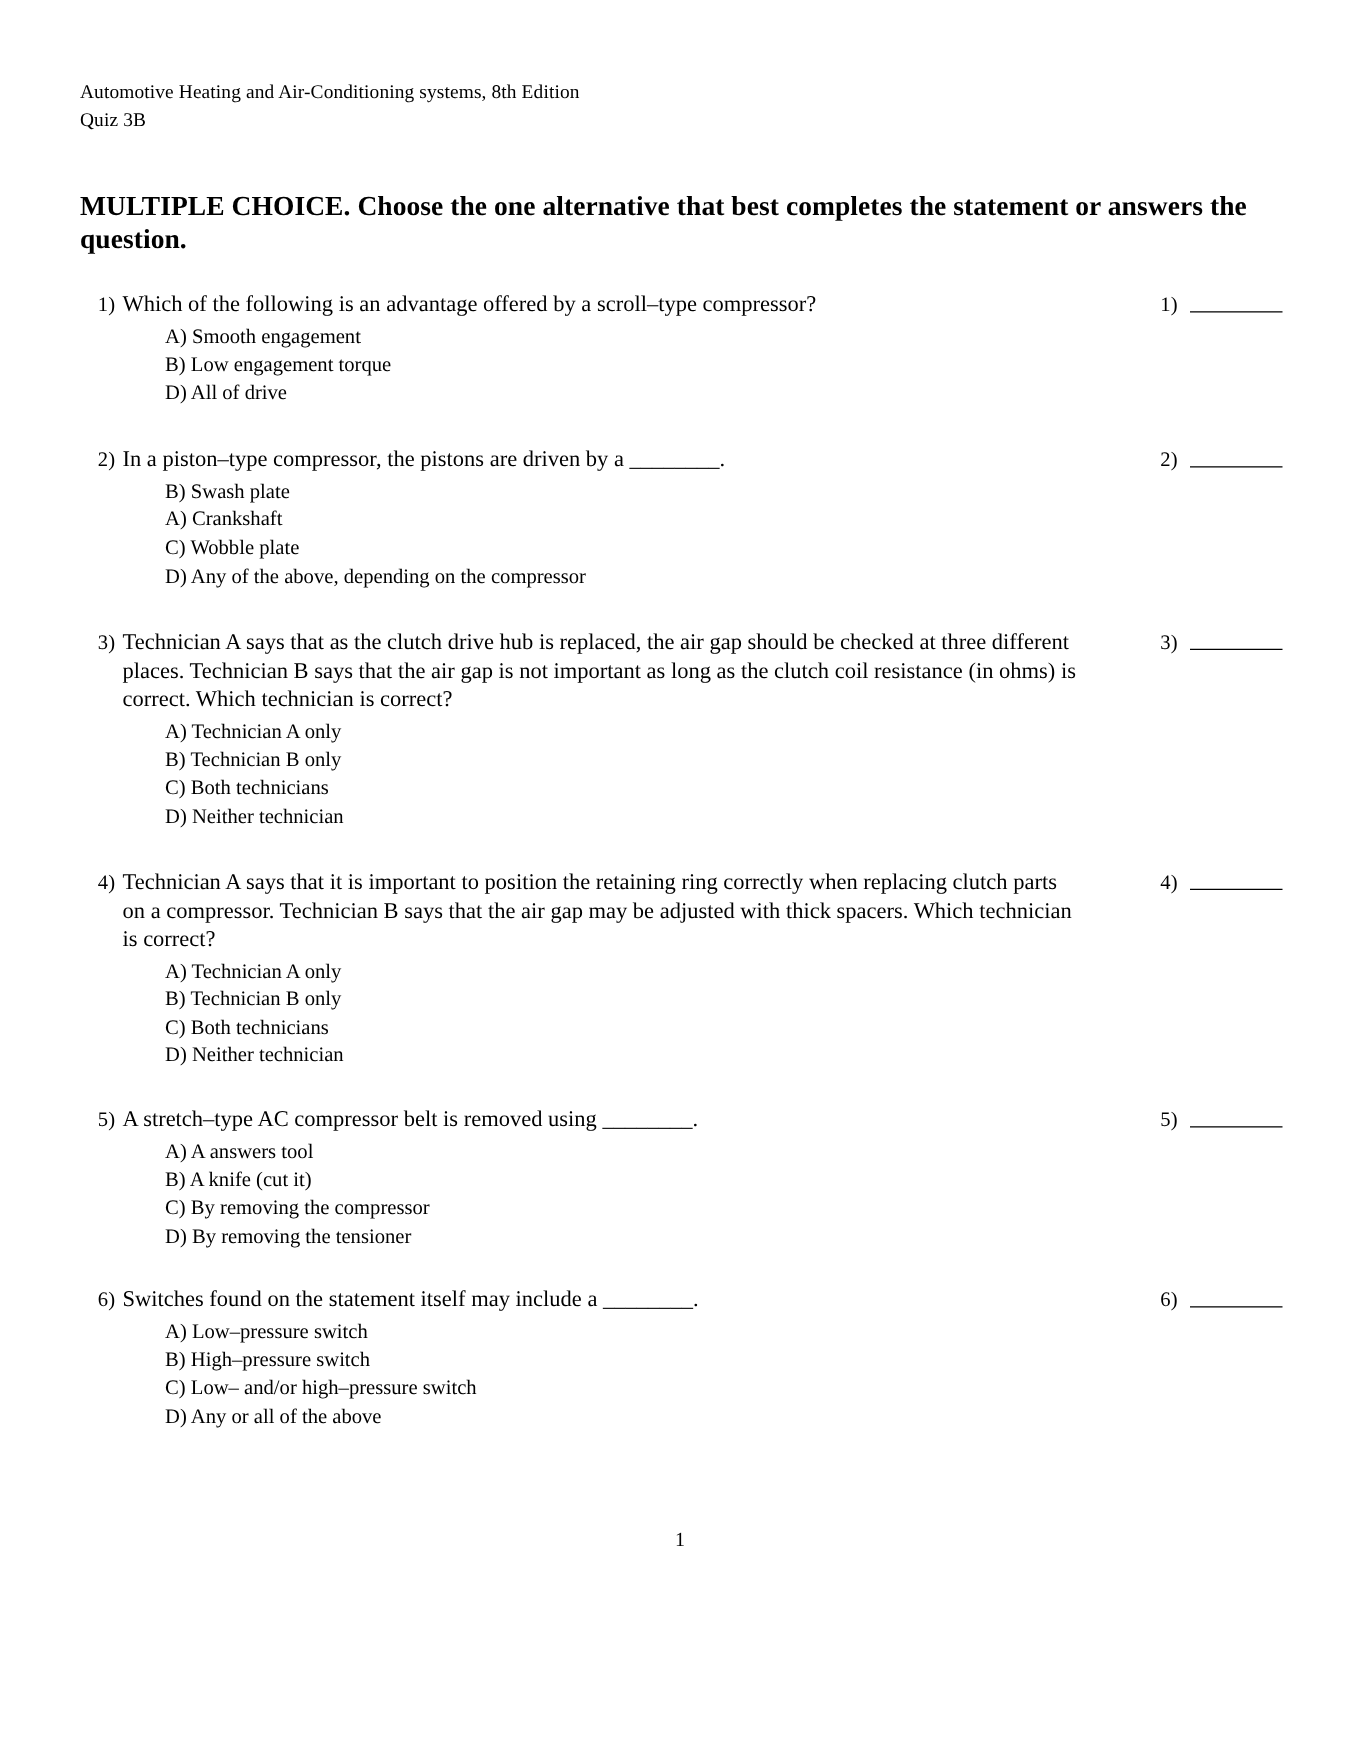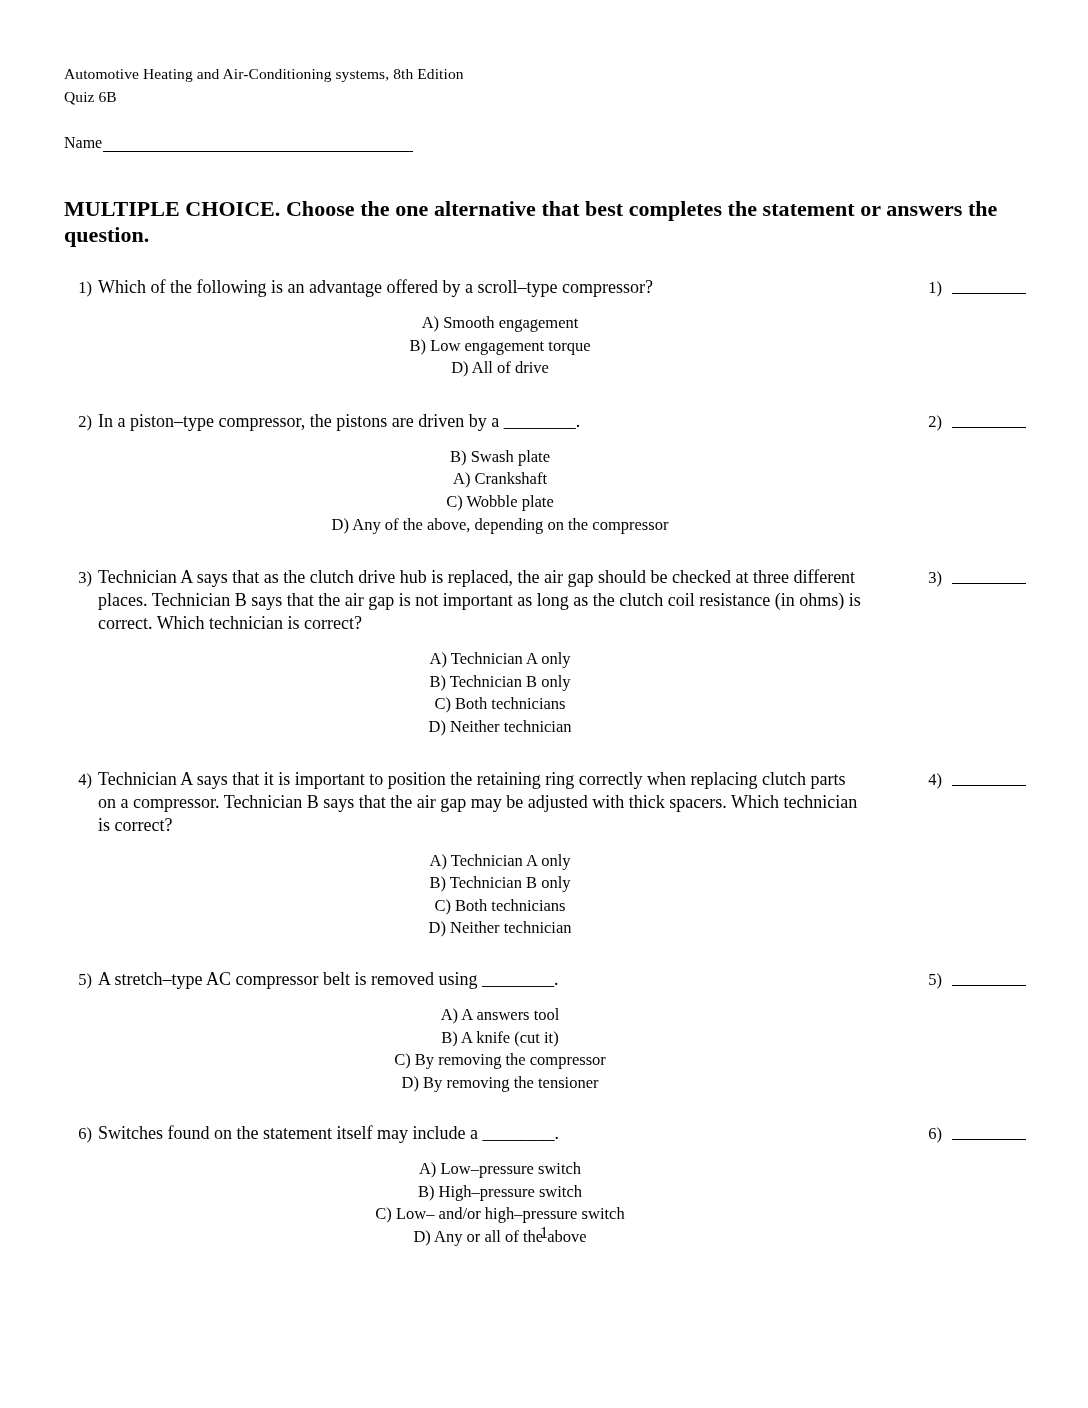--- a/index.html
+++ b/index.html
@@ -122,7 +122,7 @@
 
   <div class="header">
     <div class="header-line">Automotive Heating and Air-Conditioning systems, 8th Edition</div>
-    <div class="header-line">Quiz 6B</div>
+    <div class="header-line">Quiz 3B</div>
   </div>
 
   <div class="name-row">

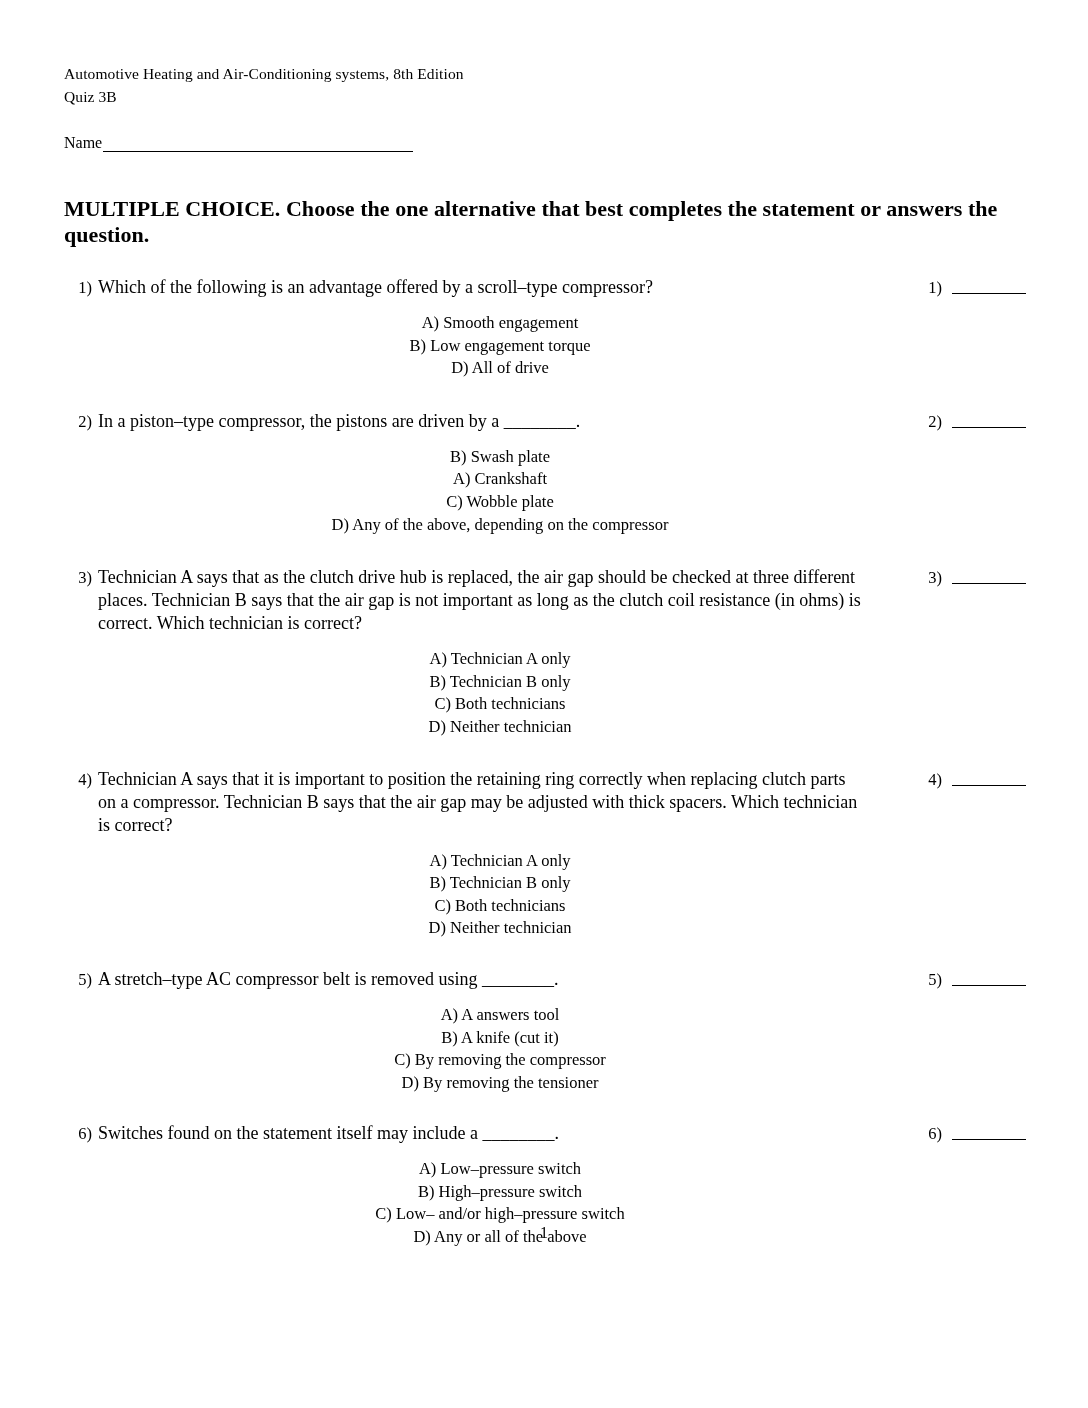--- a/index.html
+++ b/index.html
@@ -125,10 +125,6 @@
     <div class="header-line">Quiz 3B</div>
   </div>
 
-  <div class="name-row">
-    <span class="name-label">Name</span>
-    <span class="name-rule"></span>
-  </div>
 
   <div class="instructions">MULTIPLE CHOICE.  Choose the one alternative that best completes the statement or answers the question.</div>
 

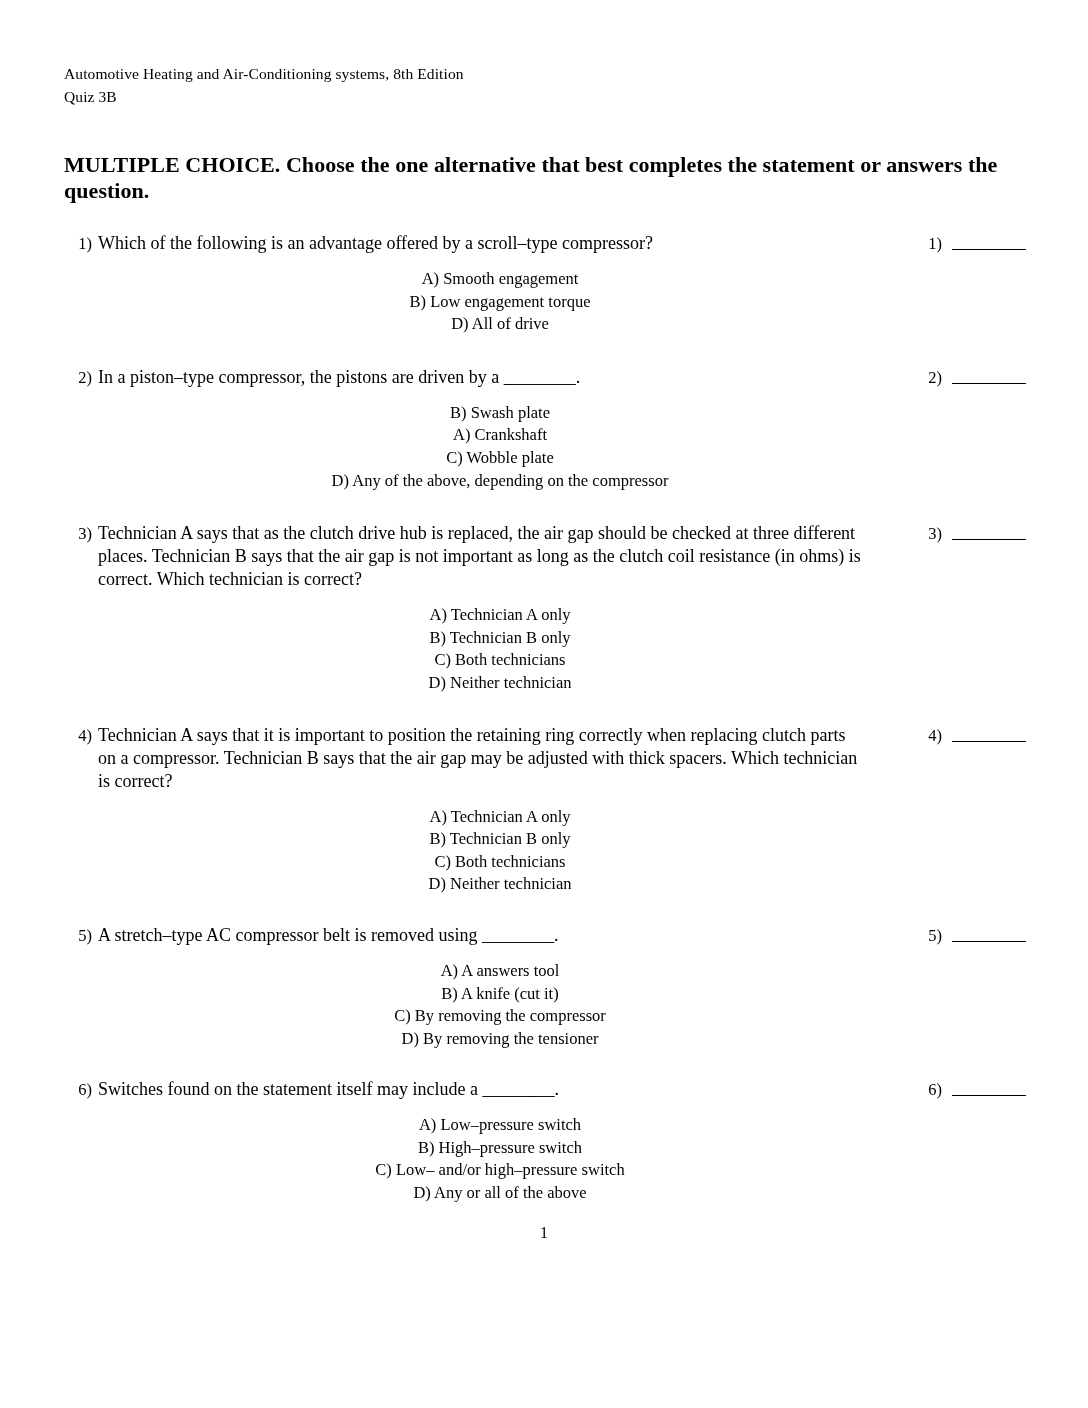--- a/index.html
+++ b/index.html
@@ -78,9 +78,8 @@
     line-height: 23px;
   }
   .choices {
-    margin-top: 13px;
+    margin-top: 3px;
     padding-left: 34px;
-    text-align: center;
   }
   .choice {
     font-size: 16.5px;

